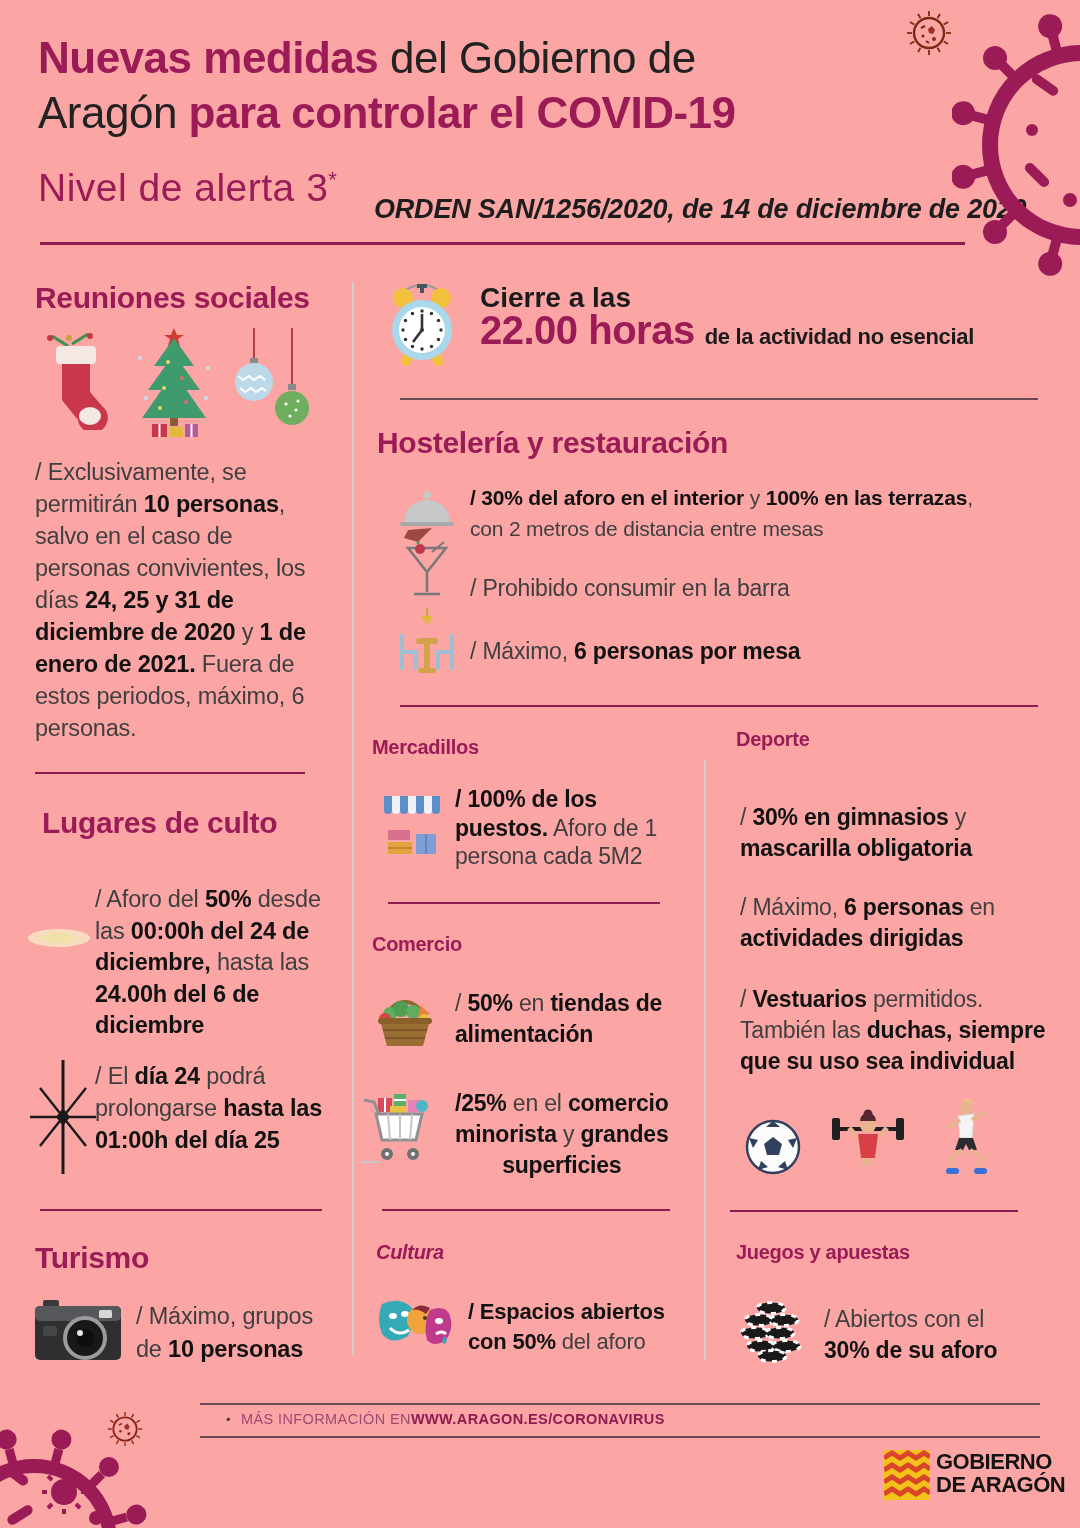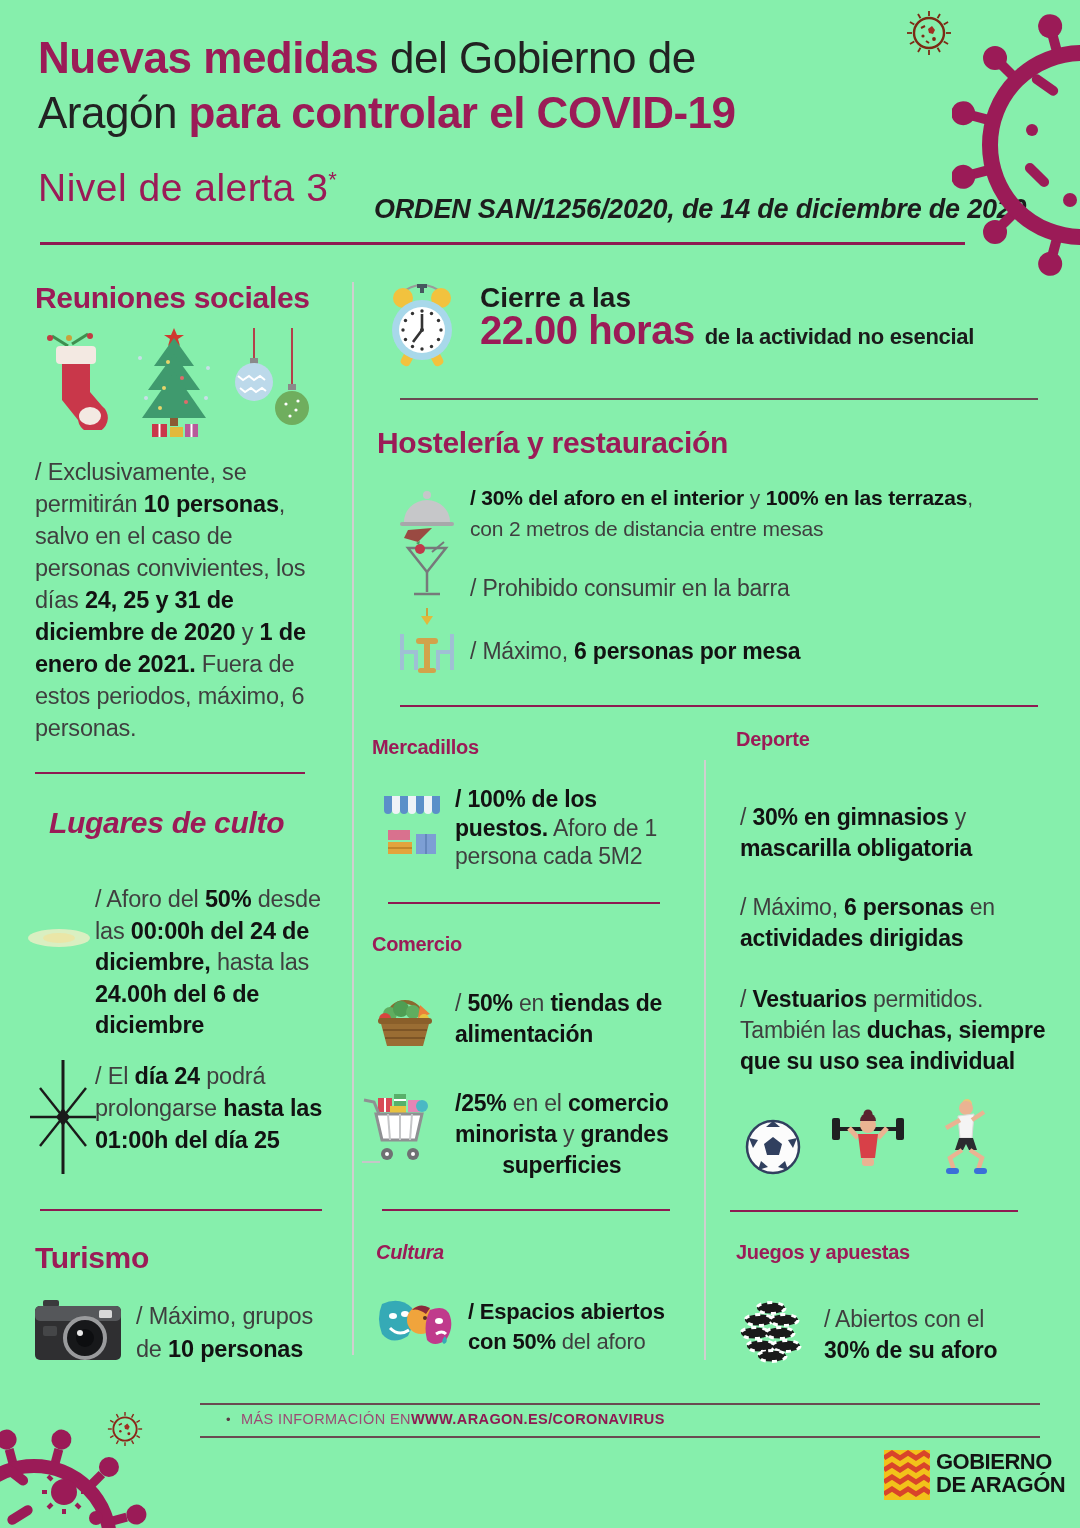--- a/index.html
+++ b/index.html
@@ -3,7 +3,7 @@
 <meta charset="utf-8">
 <style>
   html,body{margin:0;padding:0;background:#ffffff;}
-  .canvas{position:relative;width:1080px;height:1528px;background:#86efac;overflow:hidden;
+  .canvas{position:relative;width:1080px;height:1528px;background:#fca5a5;overflow:hidden;
           font-family:"Liberation Sans","DejaVu Sans",sans-serif;}
   .abs{position:absolute;}
   

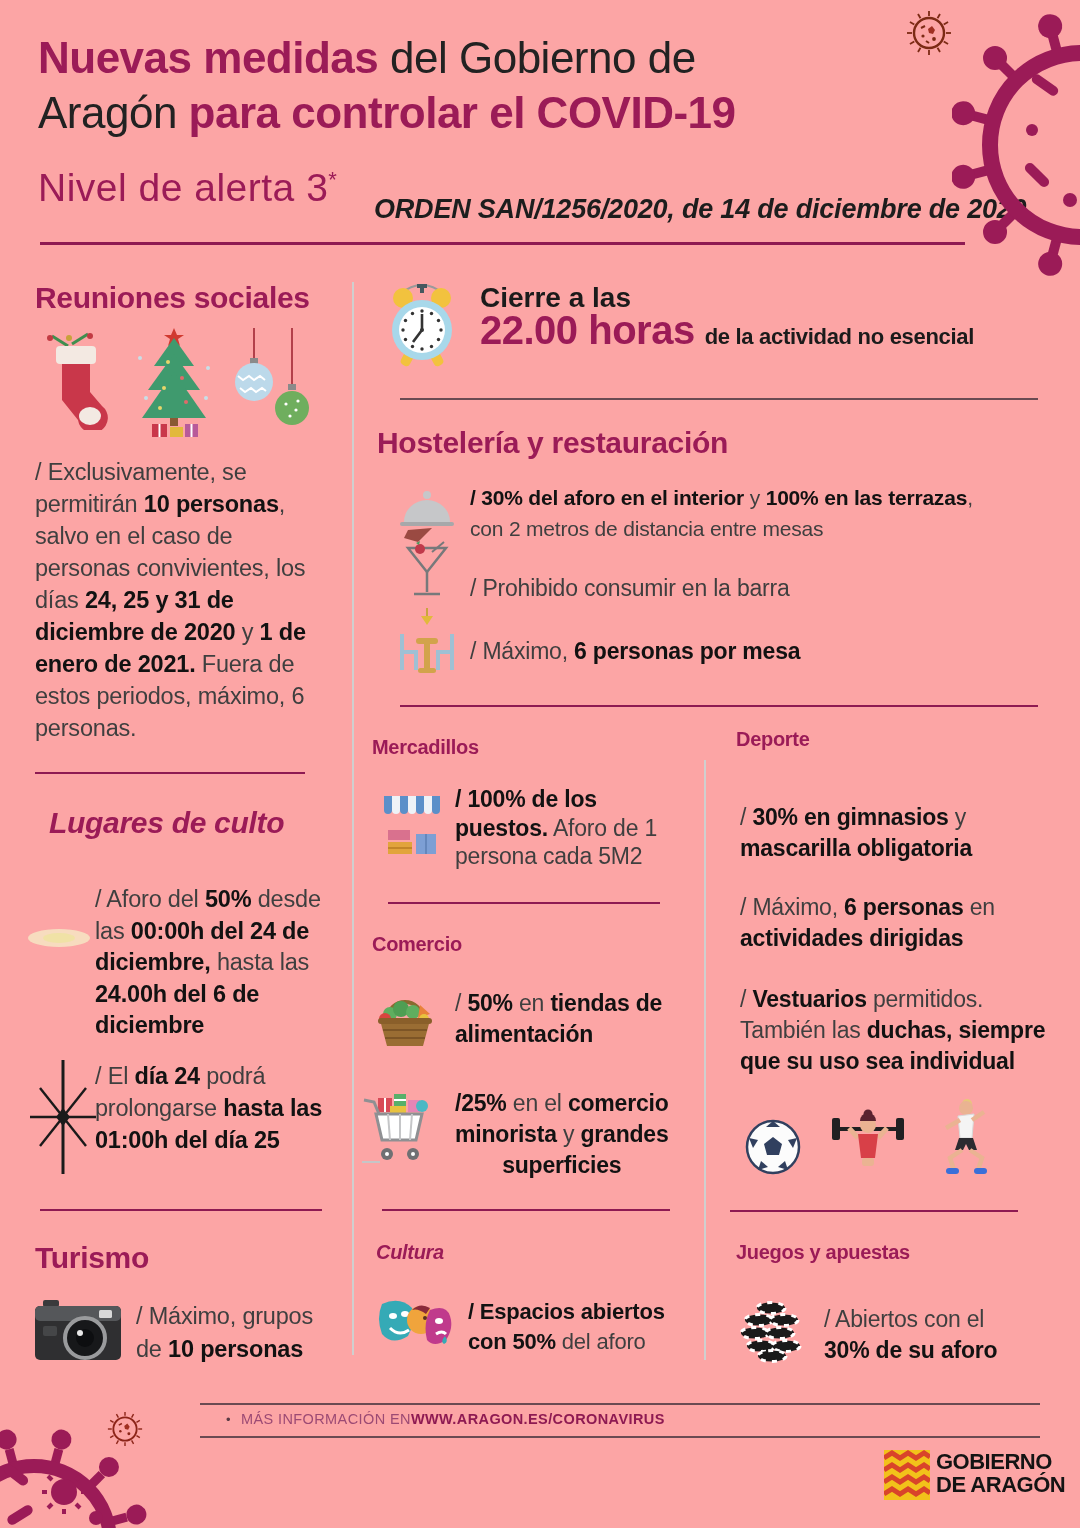--- a/index.html
+++ b/index.html
@@ -228,7 +228,7 @@
 
   <div class="abs rule-thin" style="left:35px;top:772px;width:270px;"></div>
 
-  <div class="abs sec-h h30" style="left:49px;top:806px;font-style:italic;">Lugares de culto</div>
+  <div class="abs sec-h h30" style="left:42px;top:806px;">Lugares de culto</div>
 
   <svg class="abs" style="left:26px;top:920px;" width="66" height="36" viewBox="0 0 66 36">
     <ellipse cx="33" cy="18" rx="31" ry="9" fill="#f6efc8" opacity="0.75"></ellipse>

